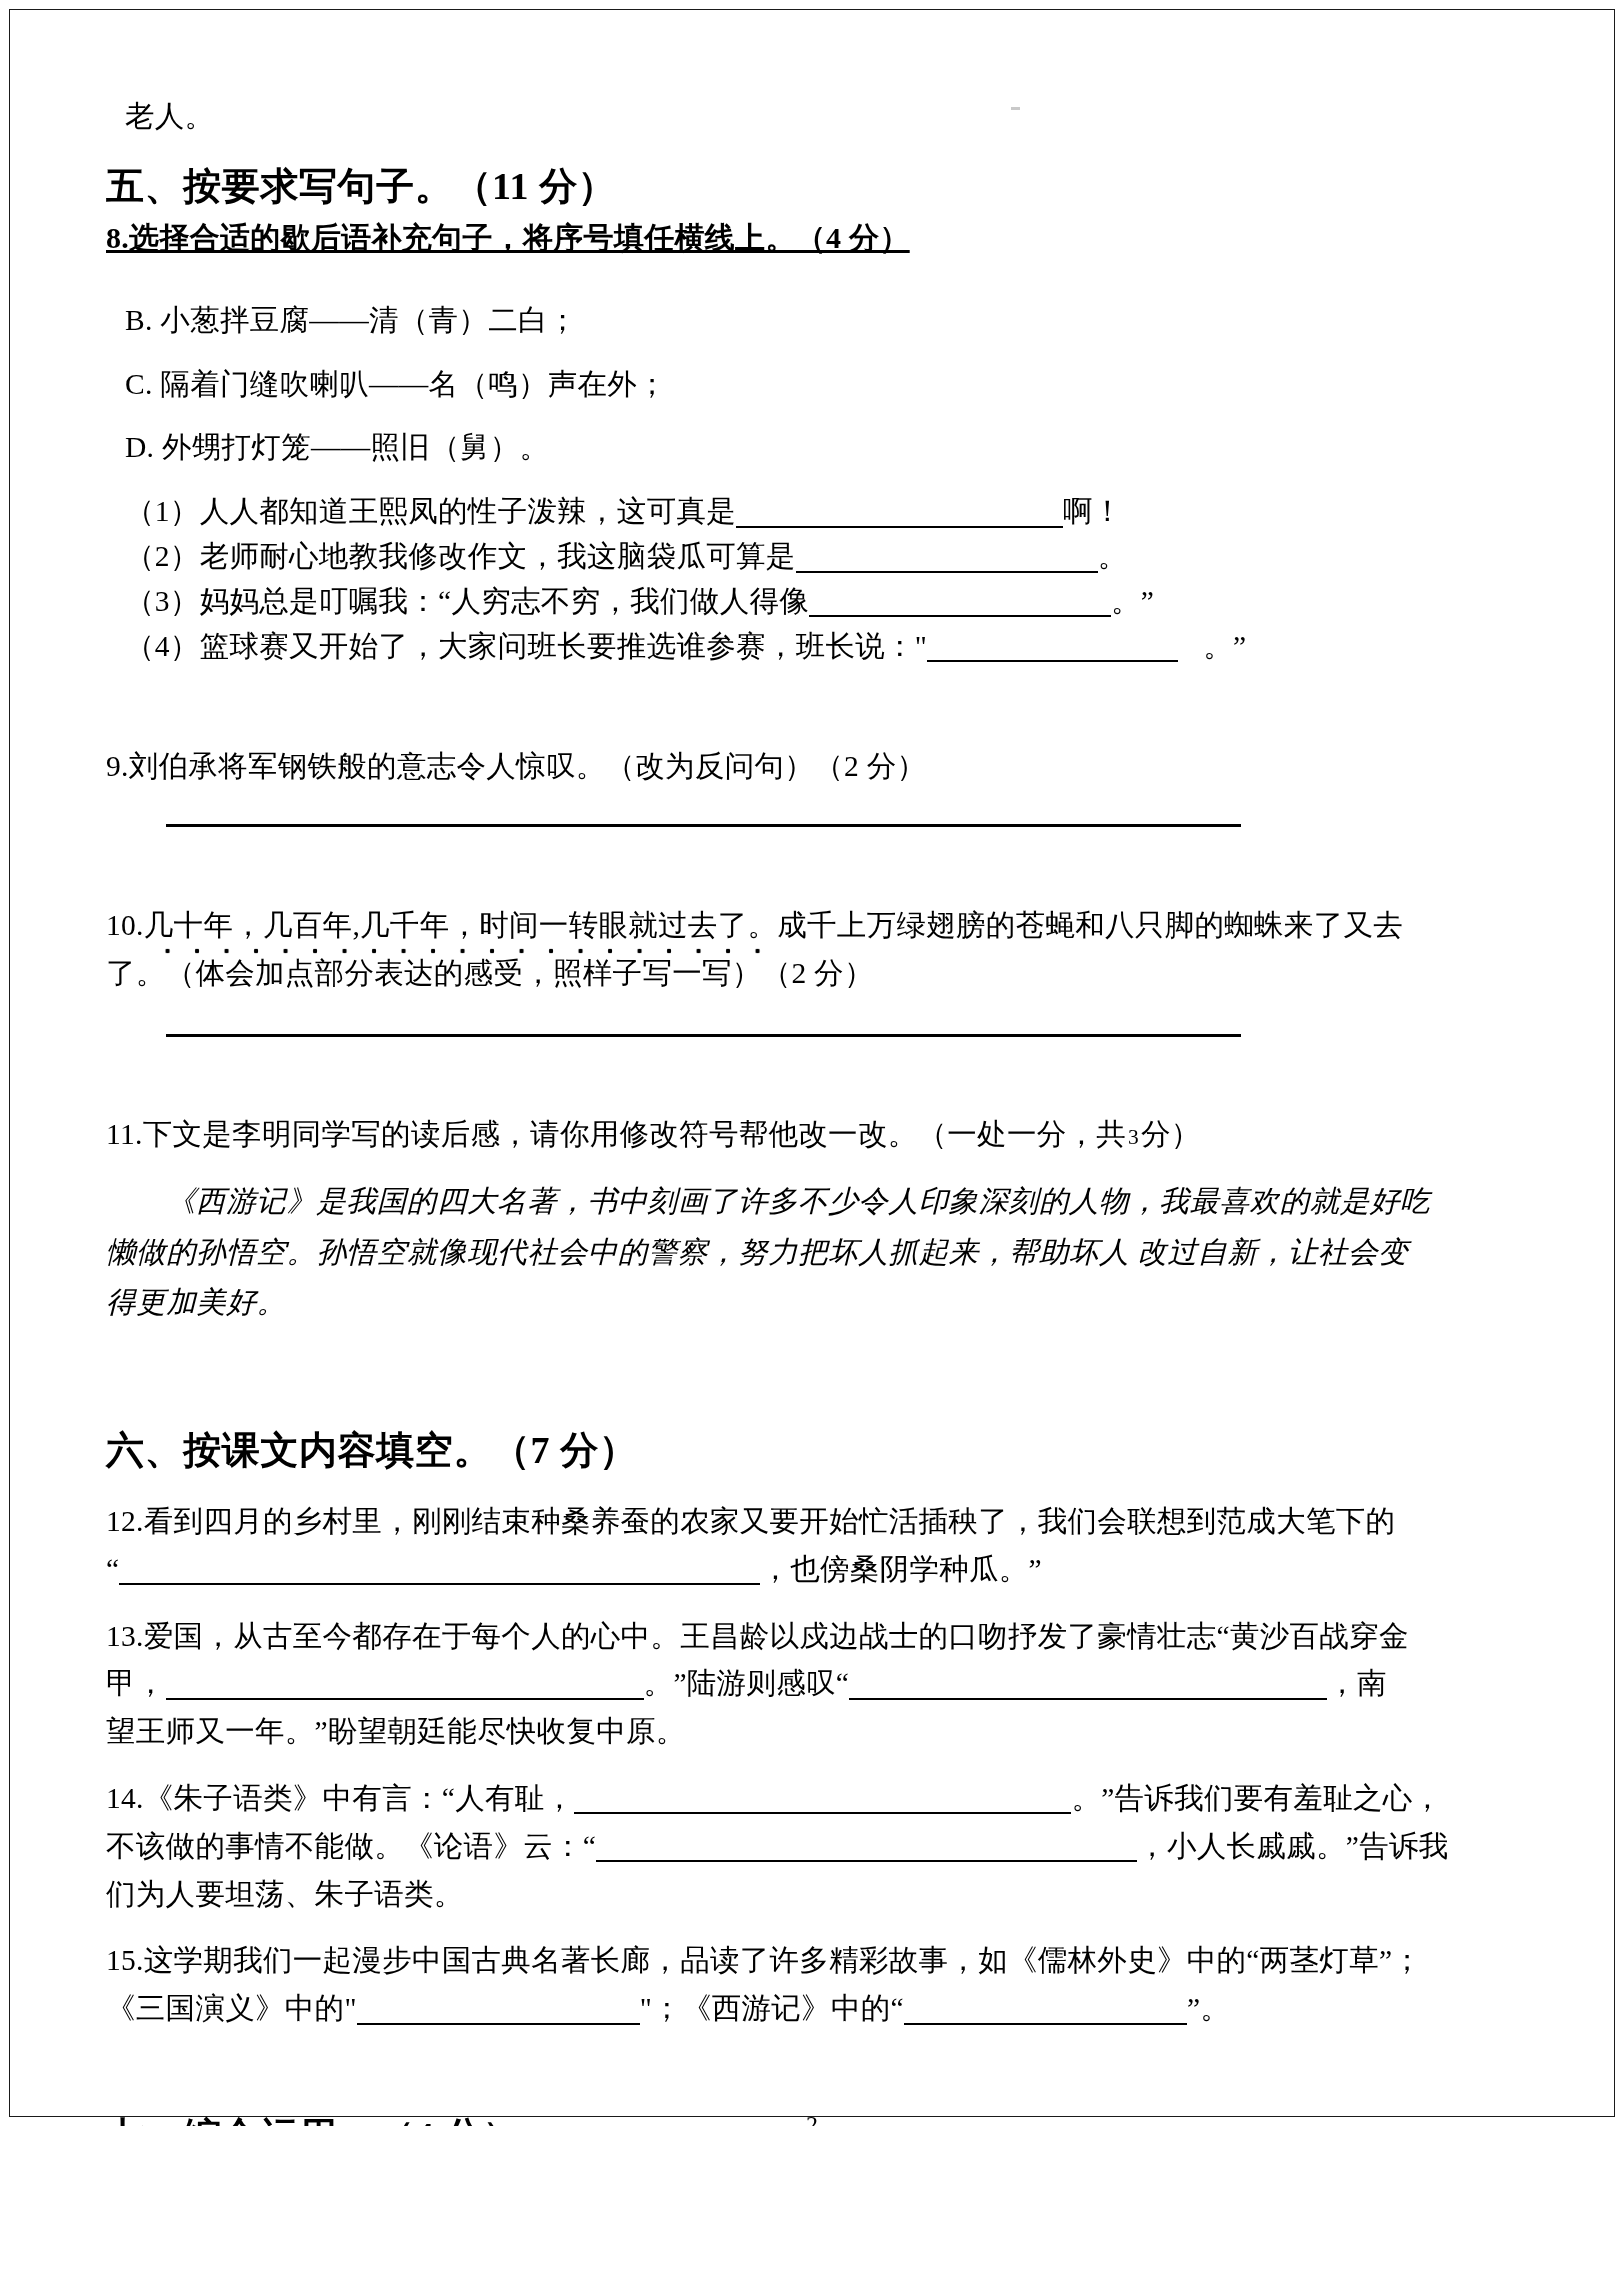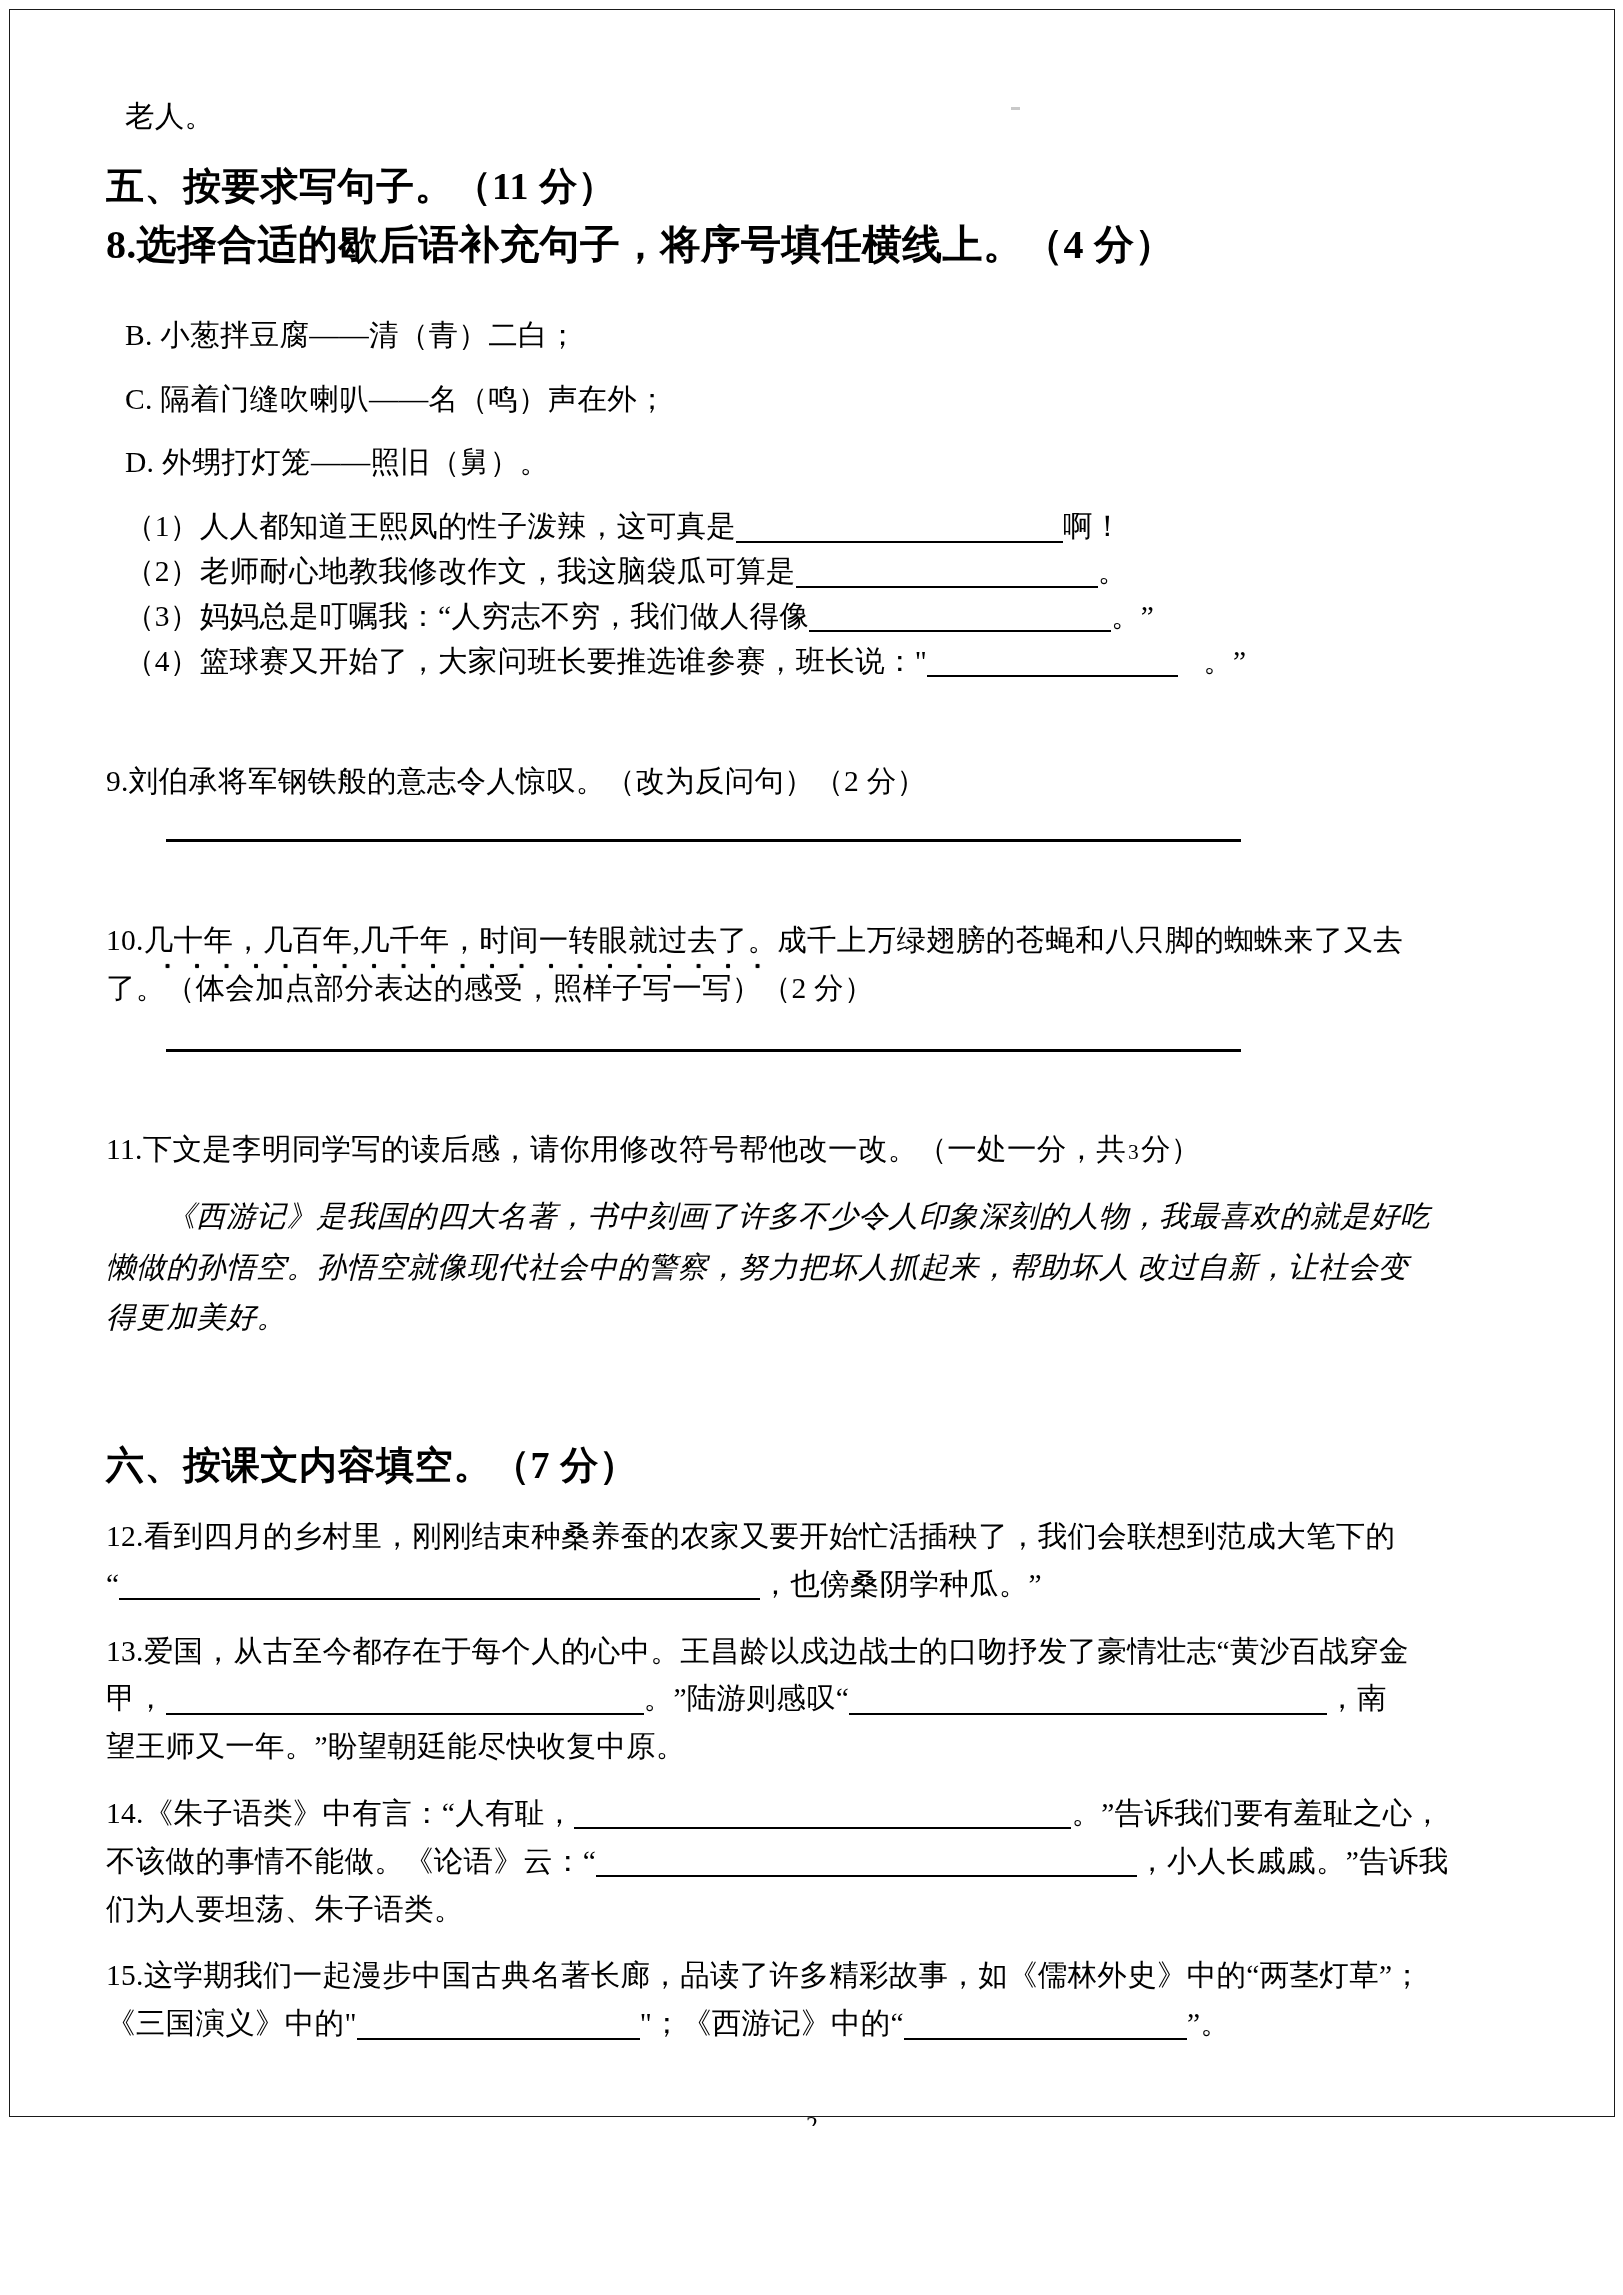--- a/index.html
+++ b/index.html
@@ -56,10 +56,11 @@
     letter-spacing: 0.6px;
   }
   .q-head-bold {
-    font-size: 40px;
+    font-size: 30px;
     font-weight: bold;
     line-height: 1.5;
     letter-spacing: 0.3px;
+    text-decoration: underline;
   }
   .indent1 { padding-left: 19px; }
   .indent2 { padding-left: 60px; }

